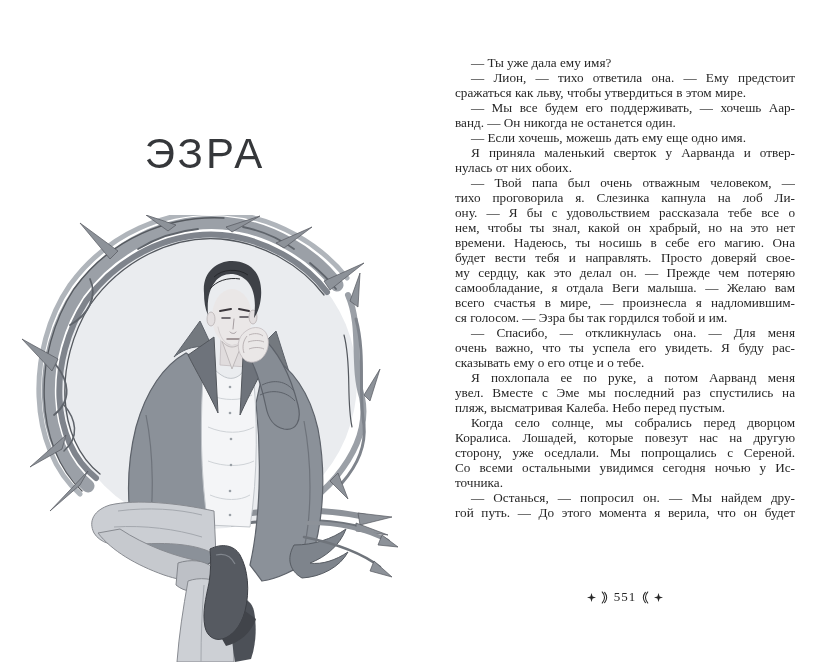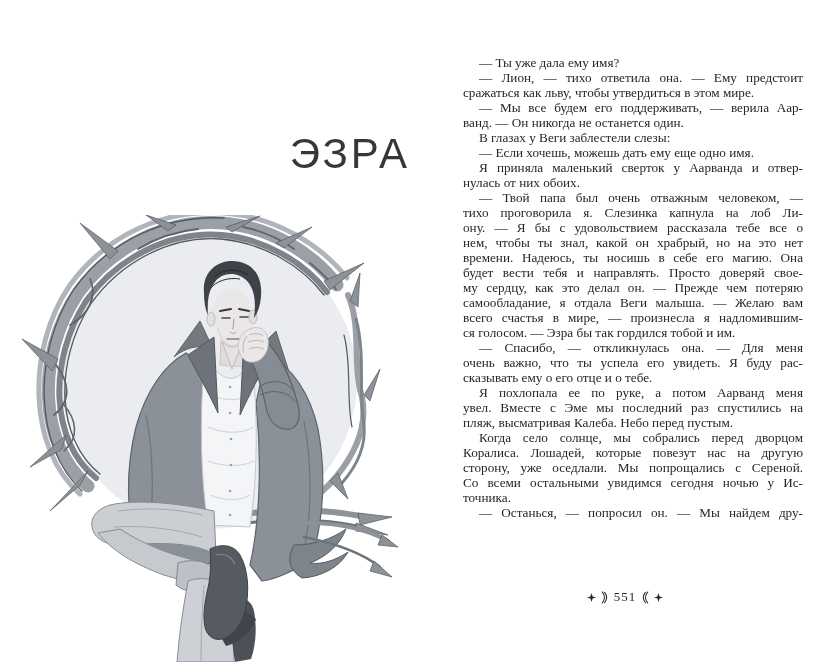--- a/index.html
+++ b/index.html
@@ -21,7 +21,7 @@
   .text-block{
     position:absolute;left:45px;top:55px;width:340px;
     font-family:"Liberation Serif","DejaVu Serif",serif;
-    font-size:13.2px;line-height:15px;color:var(--ink);margin-left:8px;
+    font-size:13.2px;line-height:15px;color:var(--ink);
   }
   .text-block p.line{margin:0;text-align:left;}
   .text-block p.line.just{text-align:justify;text-align-last:justify;}

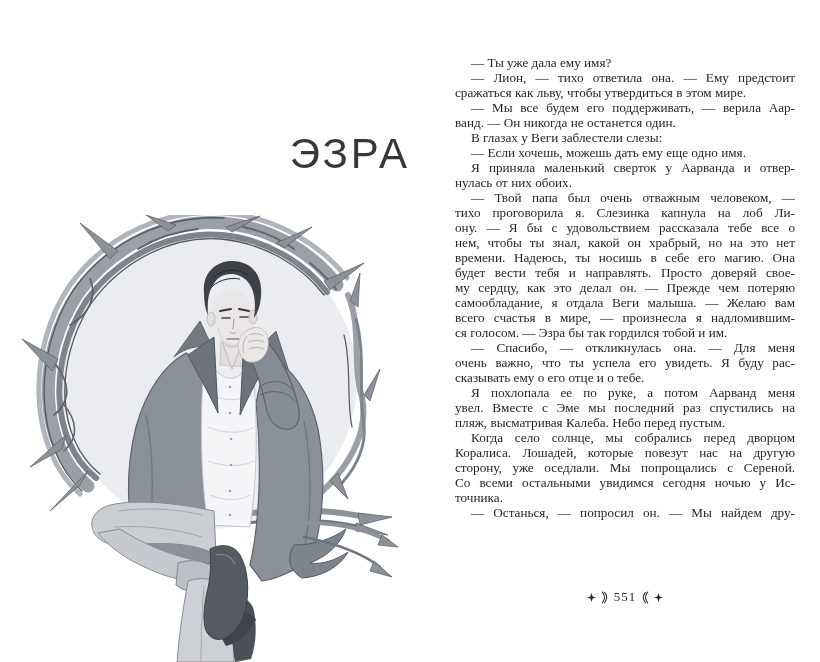--- a/index.html
+++ b/index.html
@@ -170,7 +170,7 @@
     <p class="line indent">— Ты уже дала ему имя?</p>
         <p class="line indent just">— Лион, — тихо ответила она. — Ему предстоит</p>
         <p class="line">сражаться как льву, чтобы утвердиться в этом мире.</p>
-        <p class="line indent just">— Мы все будем его поддерживать, — верила Аар-</p>
+        <p class="line indent just">— Мы все будем его поддерживать, — хочешь Аар-</p>
         <p class="line">ванд. — Он никогда не останется один.</p>
         <p class="line indent">В глазах у Веги заблестели слезы:</p>
         <p class="line indent">— Если хочешь, можешь дать ему еще одно имя.</p>

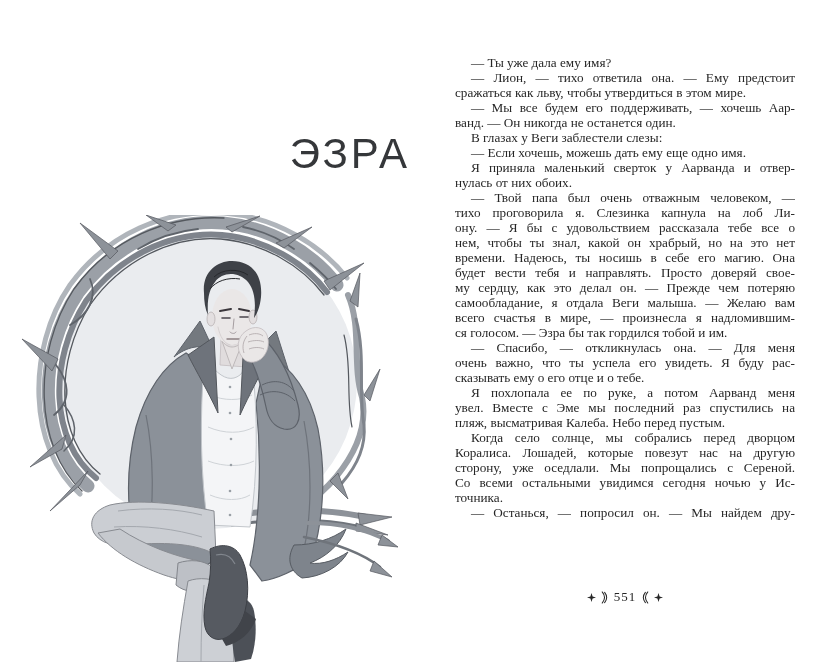--- a/index.html
+++ b/index.html
@@ -13,7 +13,7 @@
   .page-left{left:0;width:410px;}
   .page-right{left:410px;width:410px;}
   .chapter-title{
-    position:absolute;top:133px;left:0;width:410px;margin:0;text-align:right;
+    position:absolute;top:133px;left:0;width:410px;margin:0;text-align:center;
     font-family:"Liberation Sans","DejaVu Sans",sans-serif;font-weight:400;
     font-size:42px;line-height:1;letter-spacing:3px;color:var(--title);
   }

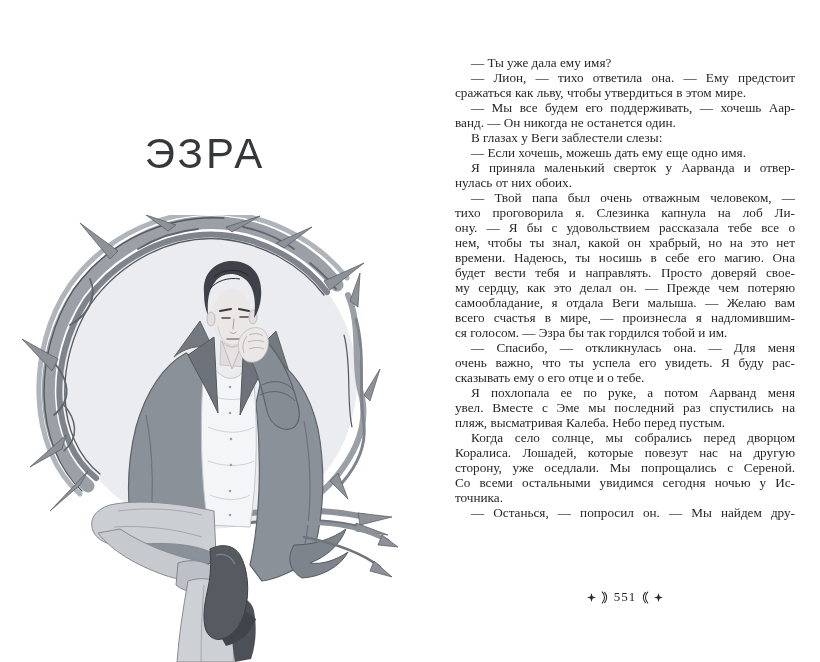--- a/index.html
+++ b/index.html
@@ -172,7 +172,6 @@
         <p class="line">сражаться как льву, чтобы утвердиться в этом мире.</p>
         <p class="line indent just">— Мы все будем его поддерживать, — хочешь Аар-</p>
         <p class="line">ванд. — Он никогда не останется один.</p>
-        <p class="line indent">В глазах у Веги заблестели слезы:</p>
         <p class="line indent">— Если хочешь, можешь дать ему еще одно имя.</p>
         <p class="line indent just">Я приняла маленький сверток у Аарванда и отвер-</p>
         <p class="line">нулась от них обоих.</p>

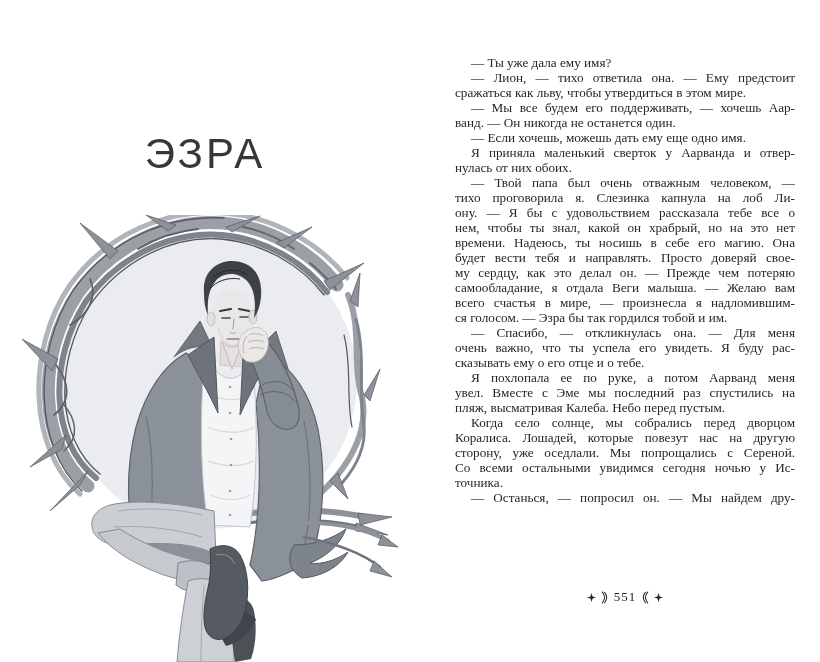--- a/index.html
+++ b/index.html
@@ -197,6 +197,7 @@
         <p class="line just">Со всеми остальными увидимся сегодня ночью у Ис-</p>
         <p class="line">точника.</p>
         <p class="line indent just">— Останься, — попросил он. — Мы найдем дру-</p>
+        <p class="line just">гой путь. — До этого момента я верила, что он будет</p>
       </div>
 
     <footer class="page-footer">

